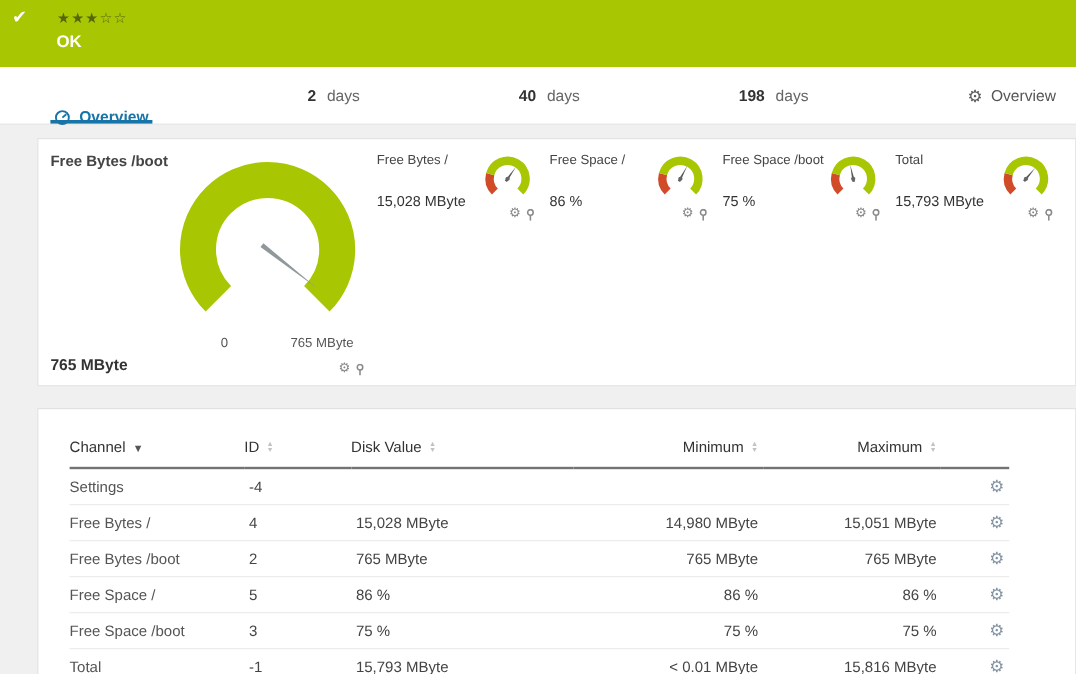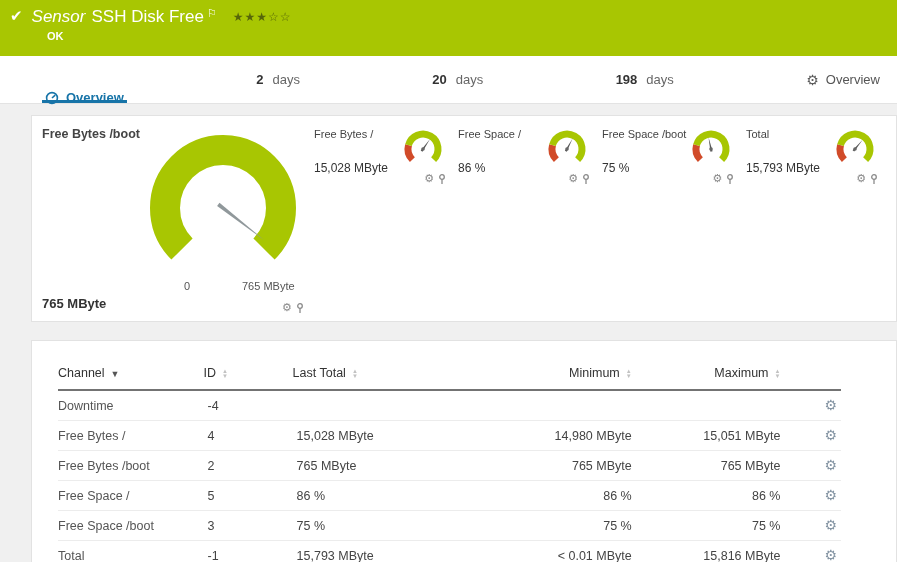--- a/index.html
+++ b/index.html
@@ -96,11 +96,6 @@
 <div class="topbar">
   <div class="title-row">
     <span class="check-icon">✔</span>
-    <h1 class="sensor-title">
-      <em>Sensor</em>
-      <span>SSH Disk Free</span>
-      <span class="flag-icon">⚐</span>
-    </h1>
     <span class="stars">★★★☆☆</span>
   </div>
   <div class="ok-status">OK</div>

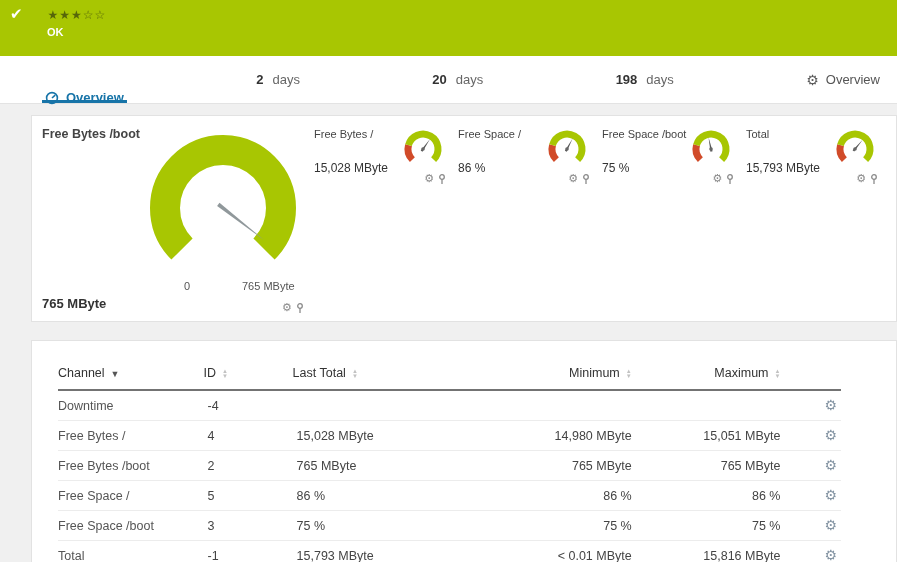--- a/index.html
+++ b/index.html
@@ -27,7 +27,7 @@
   .sensor-title em{font-style:italic;margin-right:6px;}
   .flag-icon{font-size:11px;vertical-align:super;margin-left:3px;position:relative;top:-5px;}
   .stars{margin-left:16px;font-size:12px;letter-spacing:1px;color:#56660a;cursor:pointer;}
-  .ok-status{margin-left:37px;font-size:11px;font-weight:bold;margin-top:3px;}
+  .ok-status{margin-left:37px;font-size:14px;font-weight:bold;margin-top:3px;}
   
   .tabbar{
     background:#fff;border-bottom:1px solid #e3e3e3;

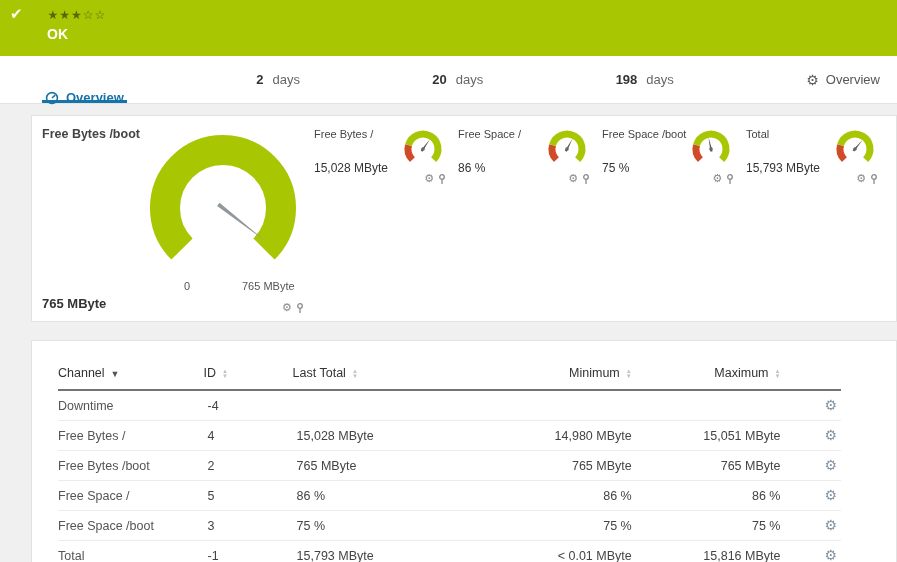--- a/index.html
+++ b/index.html
@@ -116,7 +116,7 @@
     <span class="tunit">days</span>
   </div>
   <div class="tab">
-    <span class="tnum">20</span>
+    <span class="tnum">40</span>
     <span class="tunit">days</span>
   </div>
   <div class="tab">

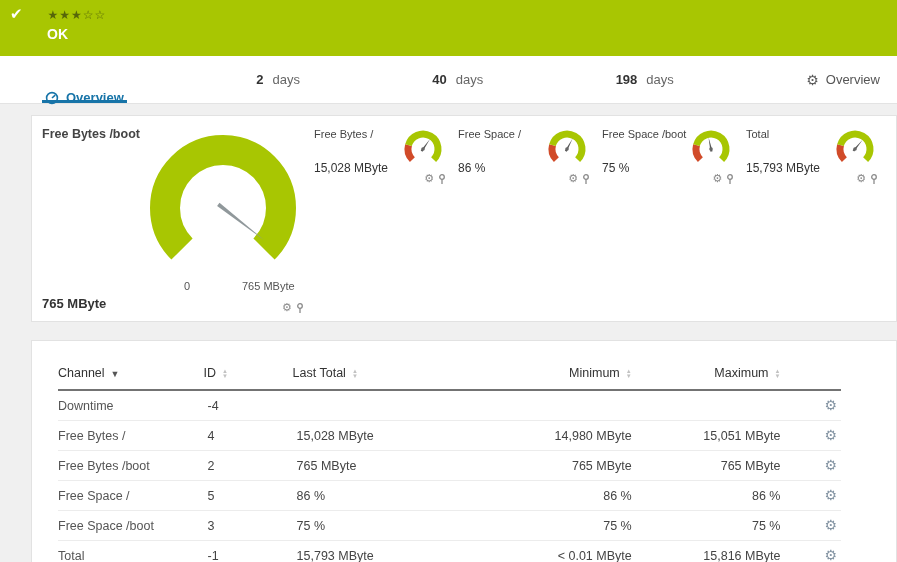--- a/index.html
+++ b/index.html
@@ -269,7 +269,7 @@
                 <span>▲</span>
                 <span>▼</span>
               </span></span></th>
-        <th><span class="th-wrap"><span>Last Total</span><span class="sort">
+        <th><span class="th-wrap"><span>Disk Value</span><span class="sort">
                 <span>▲</span>
                 <span>▼</span>
               </span></span></th>

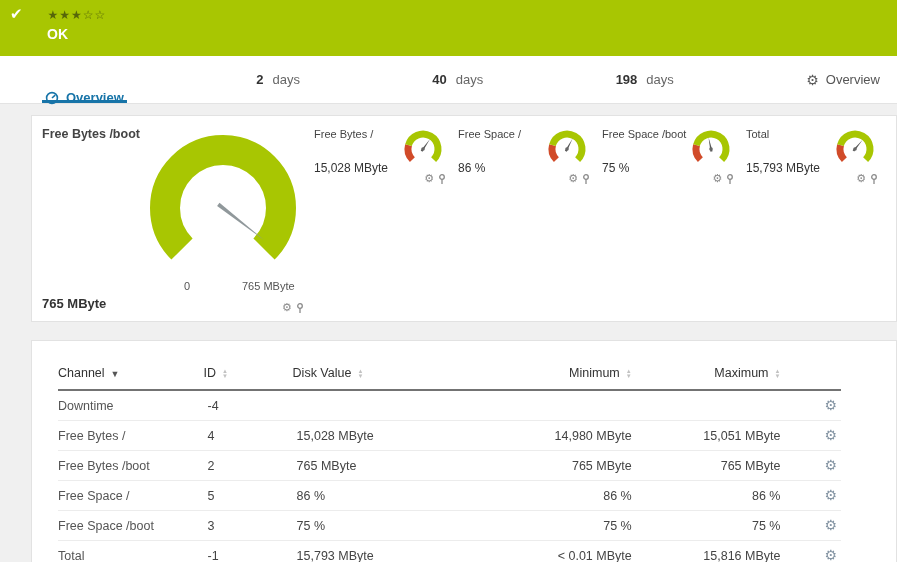--- a/index.html
+++ b/index.html
@@ -286,7 +286,7 @@
     </thead>
     <tbody>
       <tr>
-        <td>Downtime</td>
+        <td>Settings</td>
         <td>-4</td>
         <td></td>
         <td class="r"></td>

